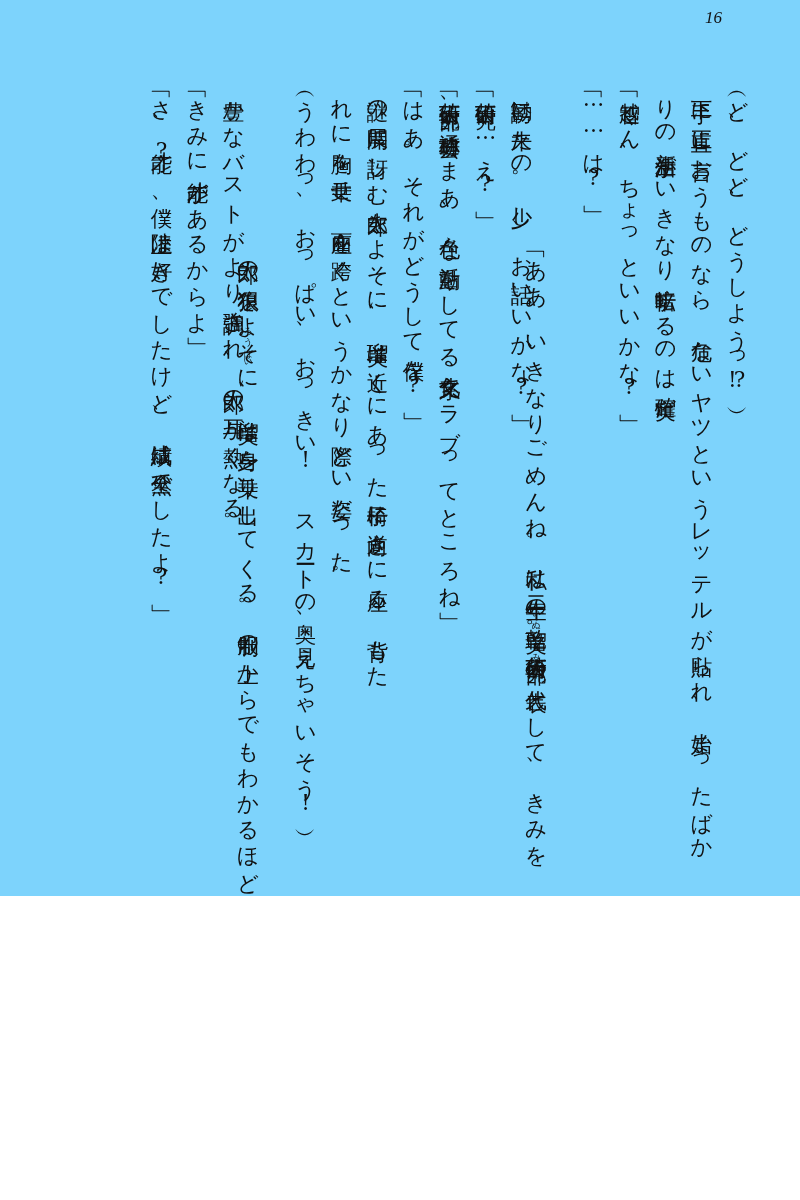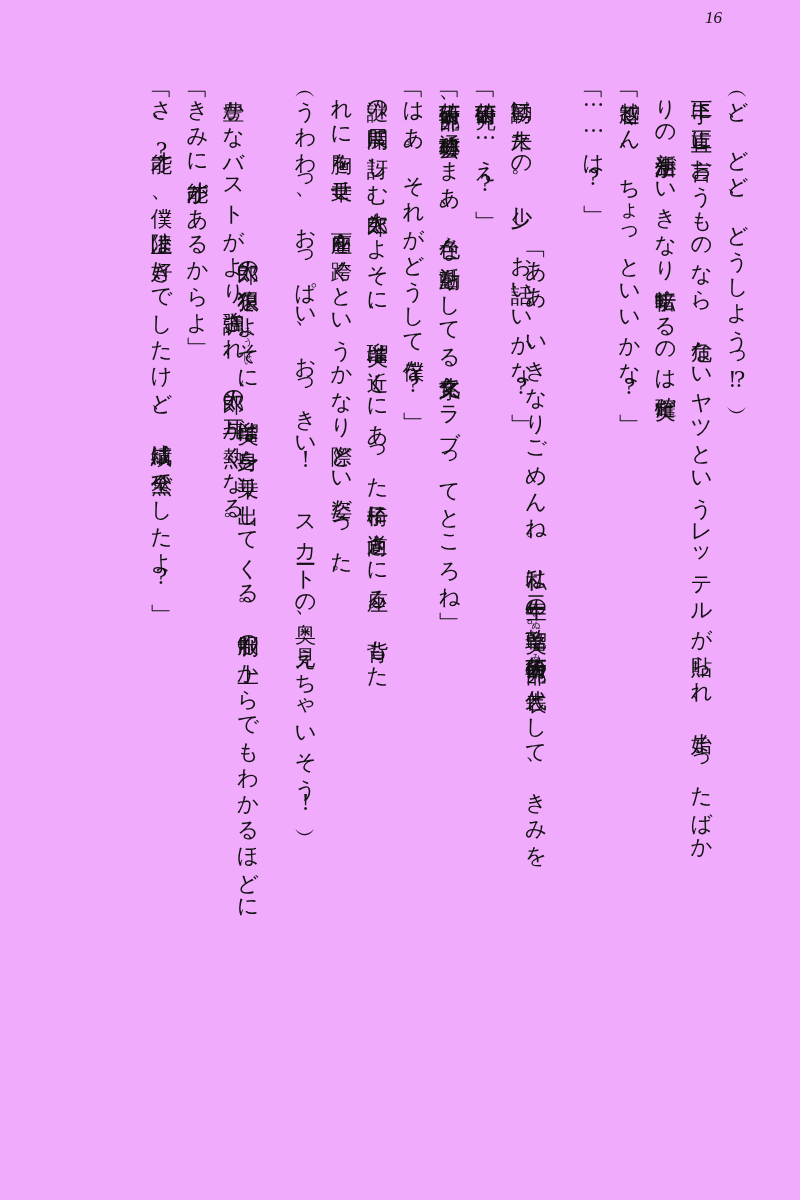--- a/index.html
+++ b/index.html
@@ -10,8 +10,8 @@
   .page {
     position: relative;
     width: 800px;
-    height: 1200px;
-    background: #f0abfc;
+    height: 896px;
+    background: #7dd3fc;
     overflow: hidden;
     font-family: "Liberation Serif", "DejaVu Serif", serif;
     color: #111111;

